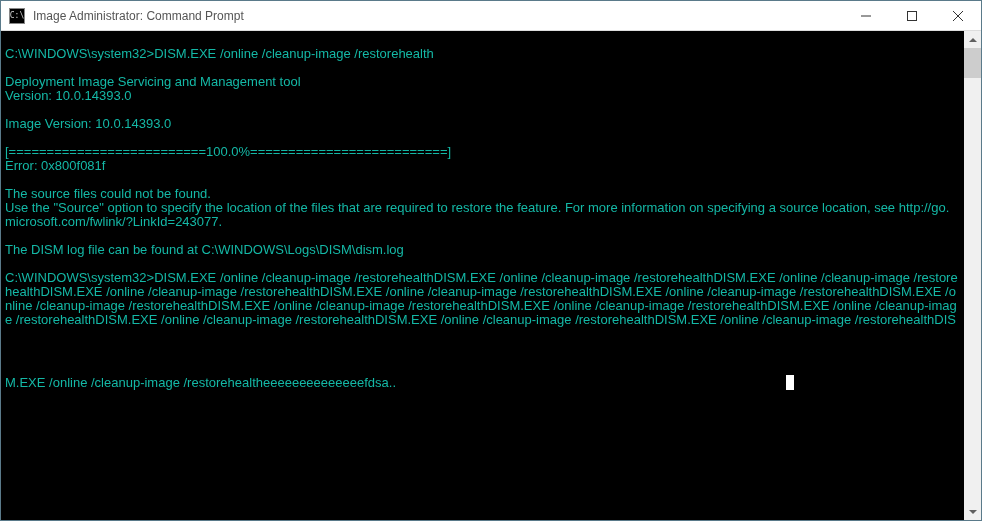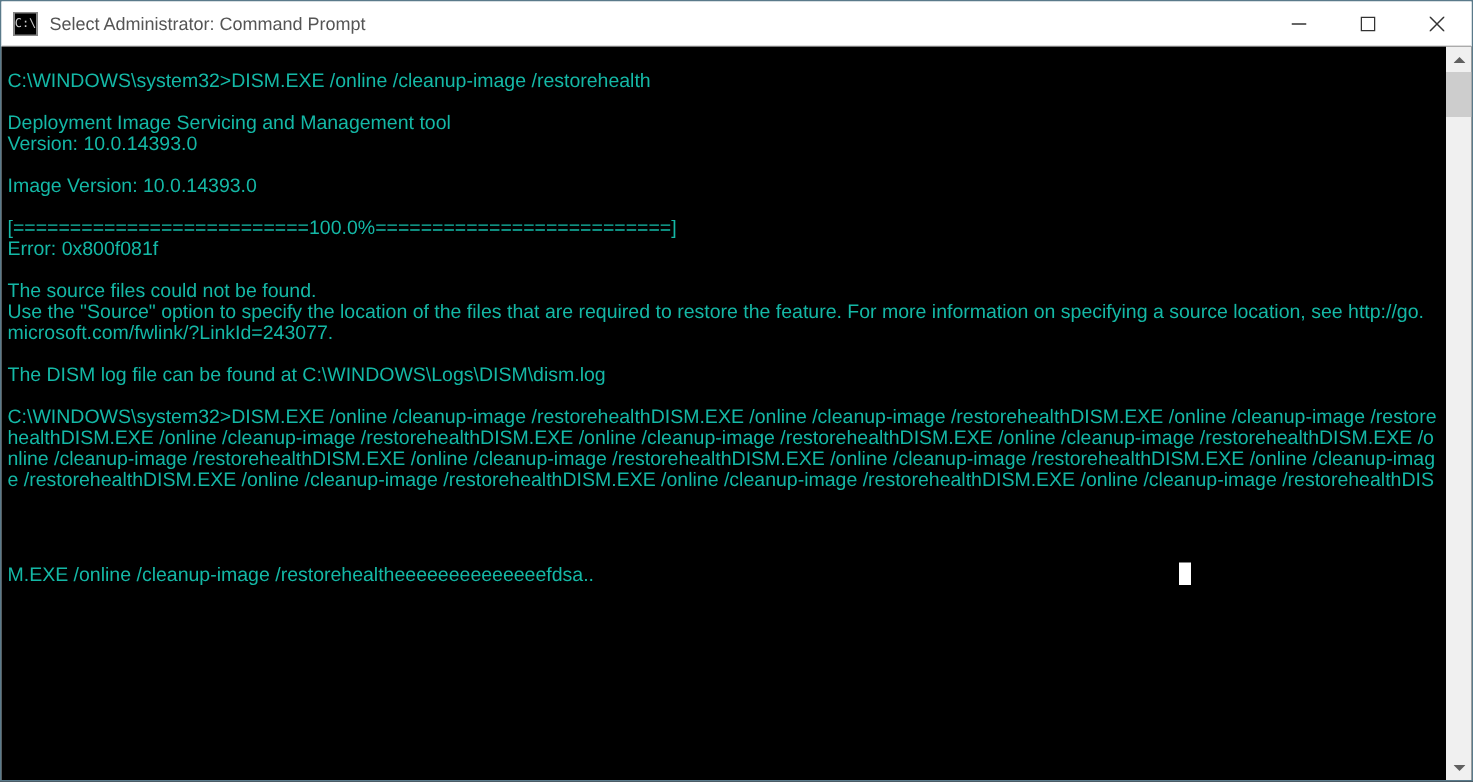--- a/index.html
+++ b/index.html
@@ -131,7 +131,7 @@
     <div class="titlebar-icon">
       <div class="cmd-icon">C:\</div>
     </div>
-    <div class="titlebar-text">Select Administrator: Command Prompt</div>
+    <div class="titlebar-text">Image Administrator: Command Prompt</div>
     <div class="win-controls">
       <div class="win-btn">
         <svg width="10" height="10" viewBox="0 0 10 10">

